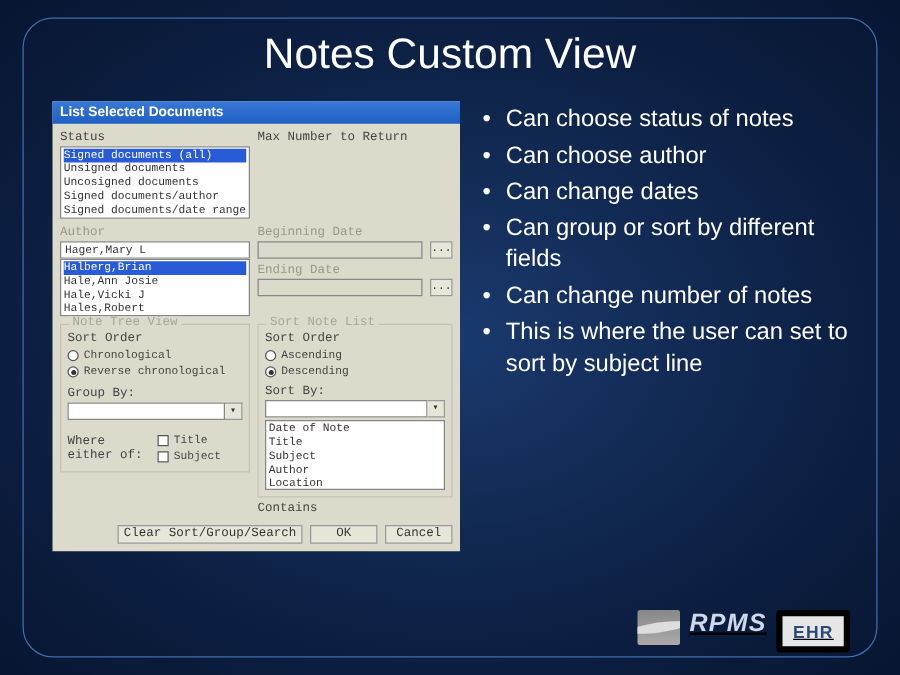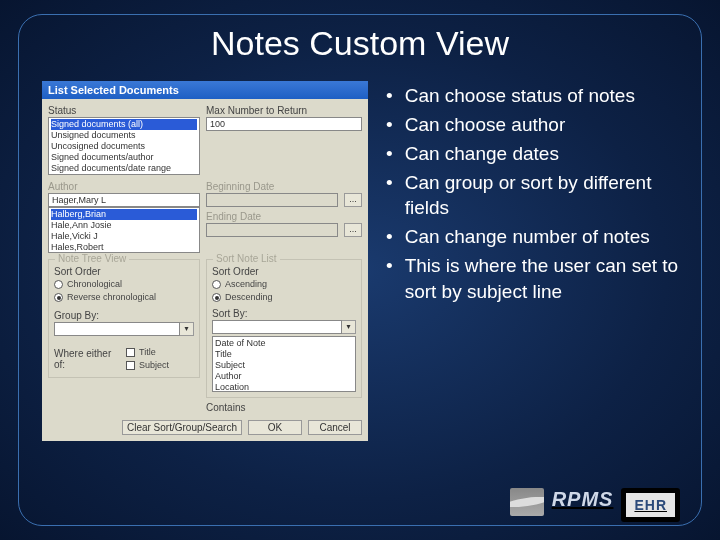--- a/index.html
+++ b/index.html
@@ -48,6 +48,7 @@
   }
   .dlg-body {
     padding: 4px 6px 6px 6px;
+    font-family: Liberation Mono, monospace;
   }
   .row { display: flex; gap: 6px; }
   .col { display: flex; flex-direction: column; }

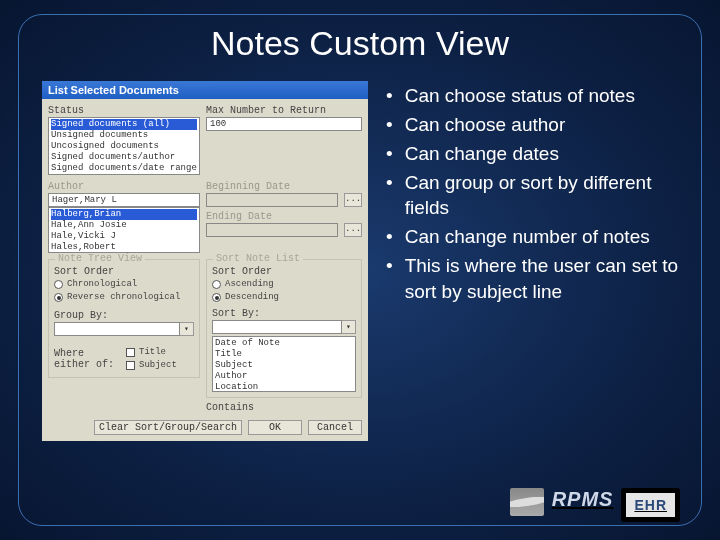--- a/index.html
+++ b/index.html
@@ -201,7 +201,6 @@
         </div>
         <div class="col" style="flex:1;">
           <div class="lbl">Max Number to Return</div>
-          <div class="input">100</div>
         </div>
       </div>
 

